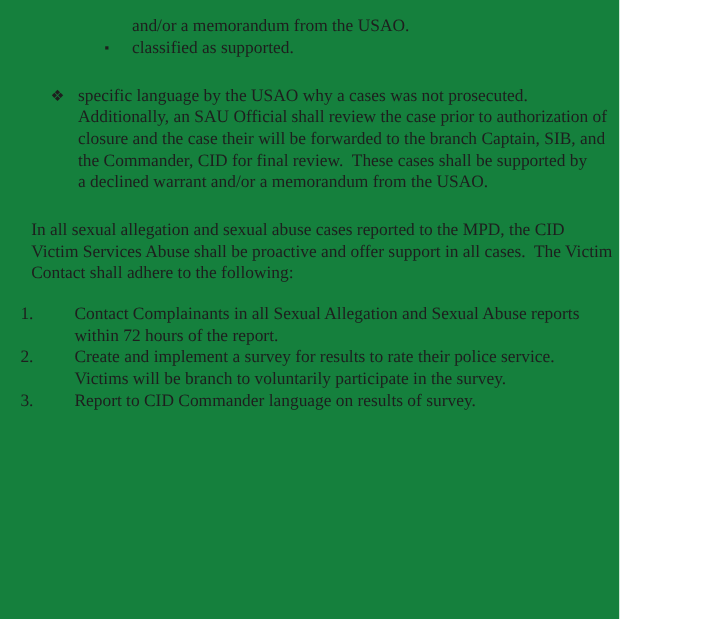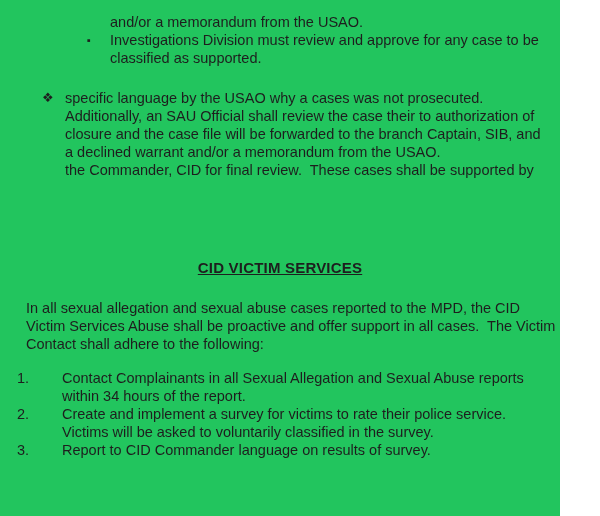--- a/index.html
+++ b/index.html
@@ -7,11 +7,11 @@
   html, body { background: #ffffff; }
   .page {
     position: relative;
-    width: 560px;
+    width: 516px;
     height: 516px;
-    background: #22c55e;
+    background: #15803d;
     overflow: hidden;
-    font-family: Liberation Sans, sans-serif;
+    font-family: Liberation Serif, serif;
     font-size: 14.5px;
     line-height: 18px;
     color: #1e1e1e;

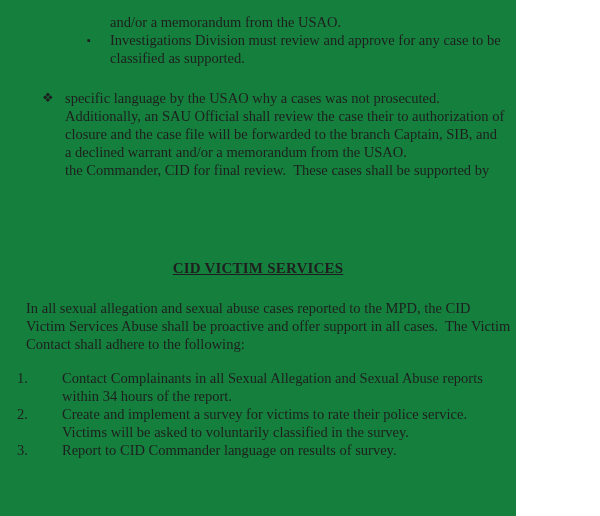--- a/index.html
+++ b/index.html
@@ -69,7 +69,6 @@
 
   <div class="sub-bullet-item">
     <span class="marker">▪</span>
-    <span class="line">Investigations Division must review and approve for any case to be</span>
     <span class="line">classified as supported.</span>
   </div>
 

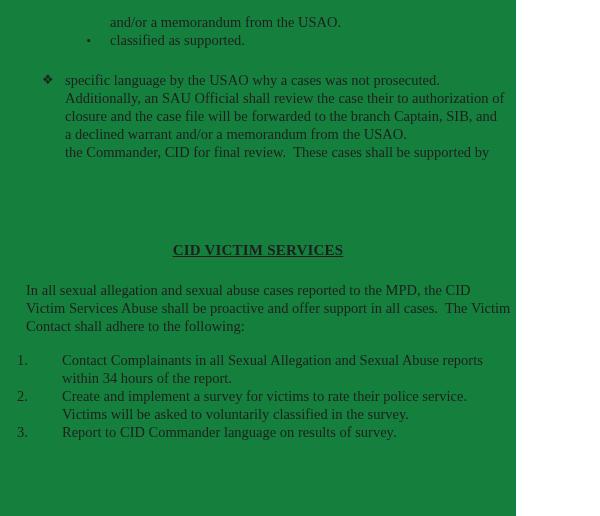--- a/index.html
+++ b/index.html
@@ -75,7 +75,7 @@
   <div class="diamond-item">
     <span class="marker">❖</span>
     <span class="line">specific language by the USAO why a cases was not prosecuted.</span>
-    <span class="line">Additionally, an SAU Official shall review the case their to authorization of</span>
+    <span class="line">Additionally, an SAU Official shall review the case prior to authorization of</span>
     <span class="line">closure and the case file will be forwarded to the branch Captain, SIB, and</span>
     <span class="line">a declined warrant and/or a memorandum from the USAO.</span>
     <span class="line">the Commander, CID for final review.  These cases shall be supported by</span>

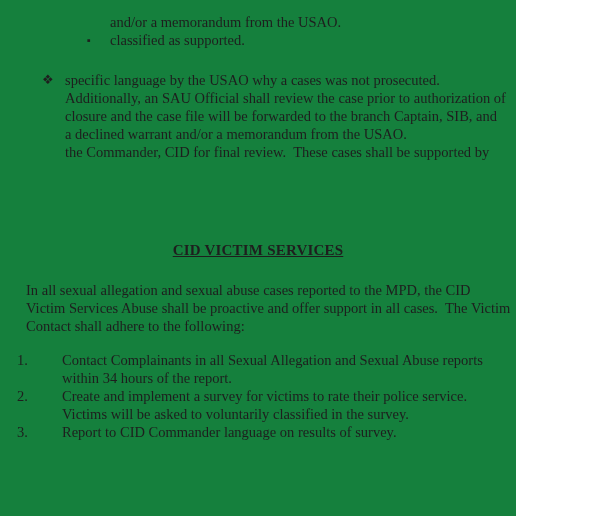--- a/index.html
+++ b/index.html
@@ -76,7 +76,7 @@
     <span class="marker">❖</span>
     <span class="line">specific language by the USAO why a cases was not prosecuted.</span>
     <span class="line">Additionally, an SAU Official shall review the case prior to authorization of</span>
-    <span class="line">closure and the case file will be forwarded to the branch Captain, SIB, and</span>
+    <span class="line">closure and the case their will be forwarded to the branch Captain, SIB, and</span>
     <span class="line">a declined warrant and/or a memorandum from the USAO.</span>
     <span class="line">the Commander, CID for final review.  These cases shall be supported by</span>
   </div>

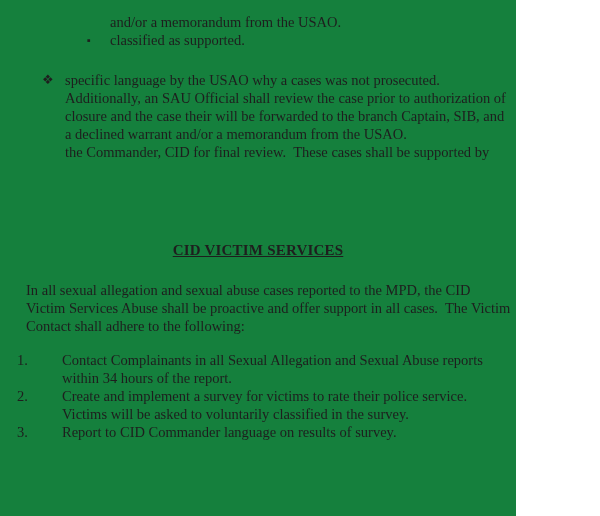--- a/index.html
+++ b/index.html
@@ -77,8 +77,8 @@
     <span class="line">specific language by the USAO why a cases was not prosecuted.</span>
     <span class="line">Additionally, an SAU Official shall review the case prior to authorization of</span>
     <span class="line">closure and the case their will be forwarded to the branch Captain, SIB, and</span>
+    <span class="line">the Commander, CID for final review.  These cases shall be supported by</span>
     <span class="line">a declined warrant and/or a memorandum from the USAO.</span>
-    <span class="line">the Commander, CID for final review.  These cases shall be supported by</span>
   </div>
 
   <div class="section-heading">CID VICTIM SERVICES</div>

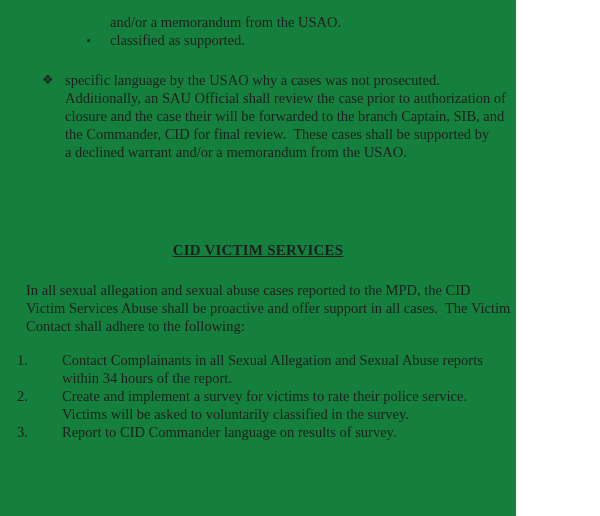--- a/index.html
+++ b/index.html
@@ -81,7 +81,6 @@
     <span class="line">a declined warrant and/or a memorandum from the USAO.</span>
   </div>
 
-  <div class="section-heading">CID VICTIM SERVICES</div>
 
   <div class="intro-paragraph">
     <span class="line">In all sexual allegation and sexual abuse cases reported to the MPD, the CID</span>

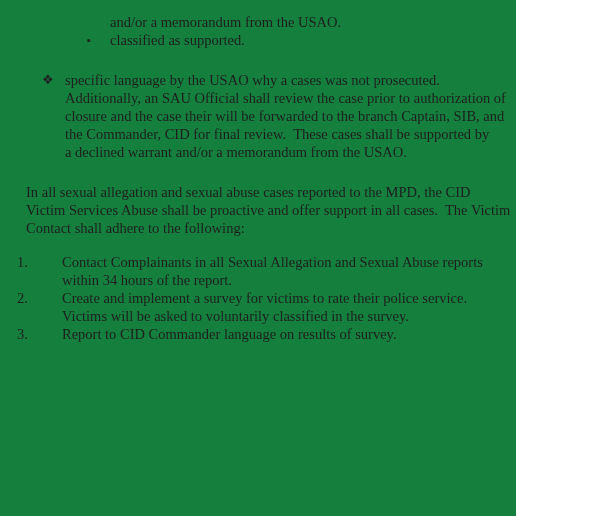--- a/index.html
+++ b/index.html
@@ -93,7 +93,7 @@
     <div class="numbered-item">
       <span class="num">1.</span>
       <span class="line">Contact Complainants in all Sexual Allegation and Sexual Abuse reports</span>
-      <span class="line">within 34 hours of the report.</span>
+      <span class="line">within 72 hours of the report.</span>
     </div>
 
     <div class="numbered-item">

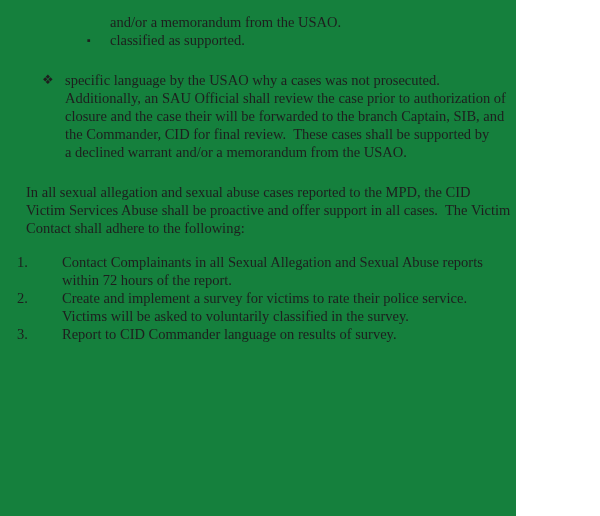--- a/index.html
+++ b/index.html
@@ -98,7 +98,7 @@
 
     <div class="numbered-item">
       <span class="num">2.</span>
-      <span class="line">Create and implement a survey for victims to rate their police service.</span>
+      <span class="line">Create and implement a survey for results to rate their police service.</span>
       <span class="line">Victims will be asked to voluntarily classified in the survey.</span>
     </div>
 

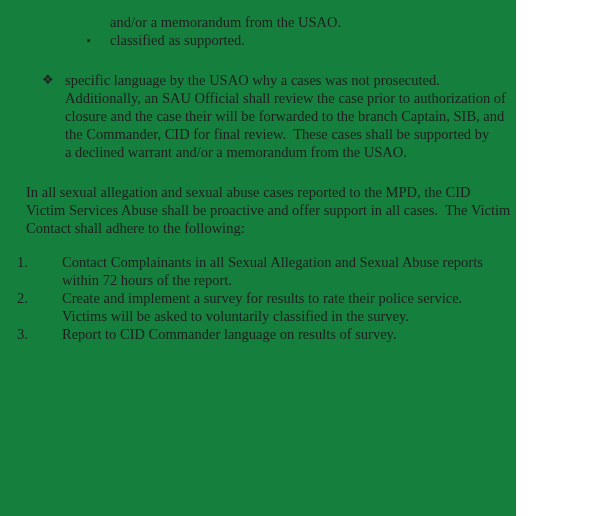--- a/index.html
+++ b/index.html
@@ -99,7 +99,7 @@
     <div class="numbered-item">
       <span class="num">2.</span>
       <span class="line">Create and implement a survey for results to rate their police service.</span>
-      <span class="line">Victims will be asked to voluntarily classified in the survey.</span>
+      <span class="line">Victims will be branch to voluntarily participate in the survey.</span>
     </div>
 
     <div class="numbered-item">

